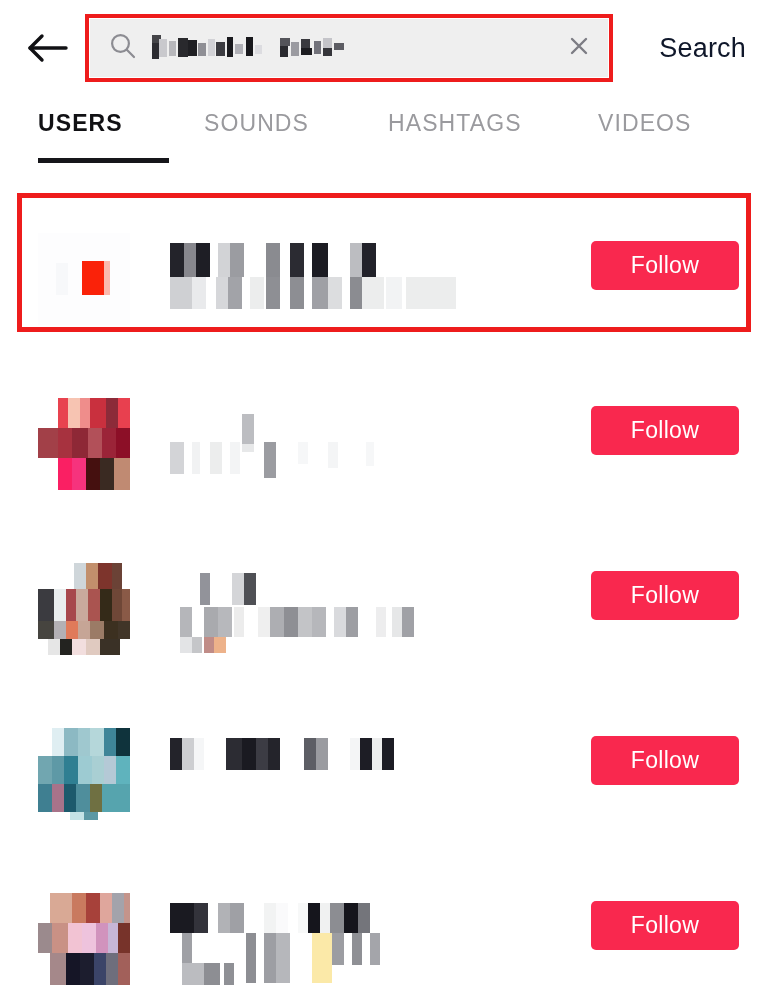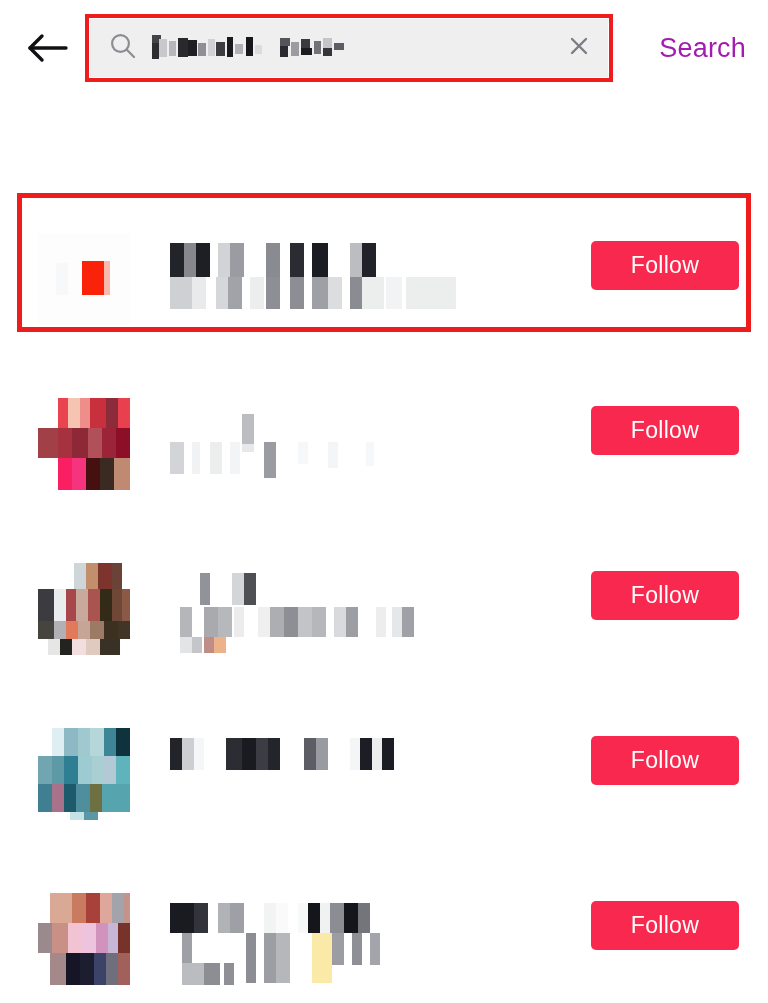--- a/index.html
+++ b/index.html
@@ -92,7 +92,7 @@
     right: 22px;
     top: 26px;
     font-size: 27px;
-    color: #a21caf;
+    color: #0f172a;
     letter-spacing: 0.2px;
     cursor: pointer;
     line-height: 44px;

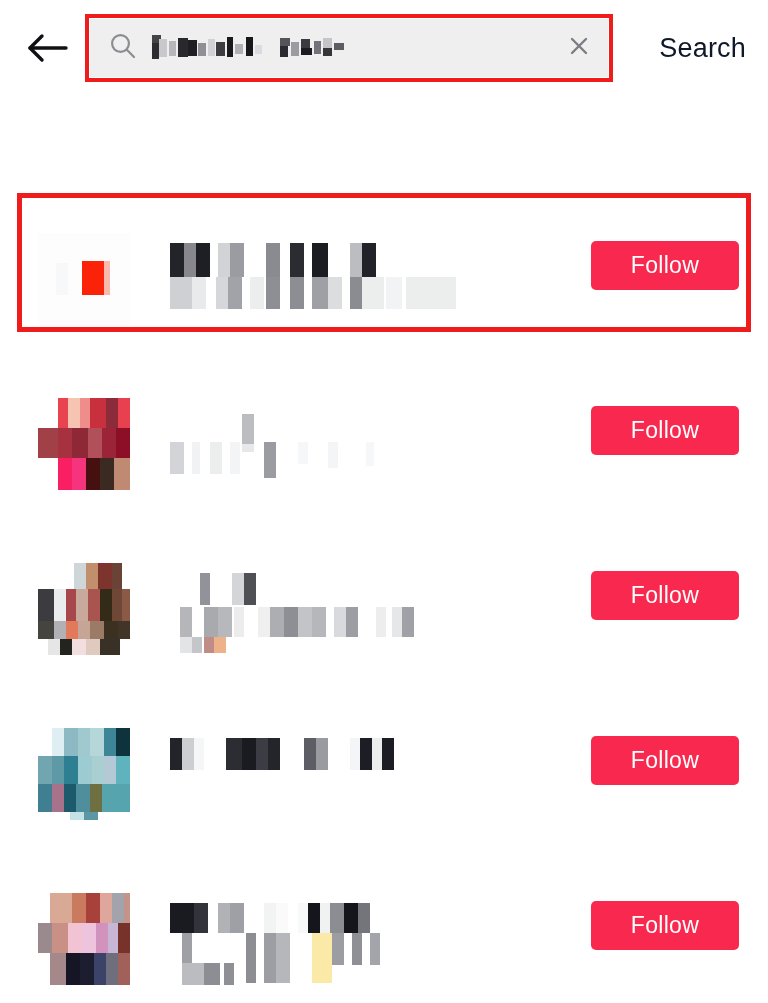--- a/index.html
+++ b/index.html
@@ -263,6 +263,14 @@
 
   <div class="search-highlight"></div>
 
+  <div class="tabs">
+    <div class="tab active" style="left:38px;">USERS</div>
+    <div class="tab" style="left:204px;">SOUNDS</div>
+    <div class="tab" style="left:388px;">HASHTAGS</div>
+    <div class="tab" style="left:598px;">VIDEOS</div>
+    <div class="tab-underline"></div>
+    <div class="tabs-divider"></div>
+  </div>
 
   <div class="results">
 

